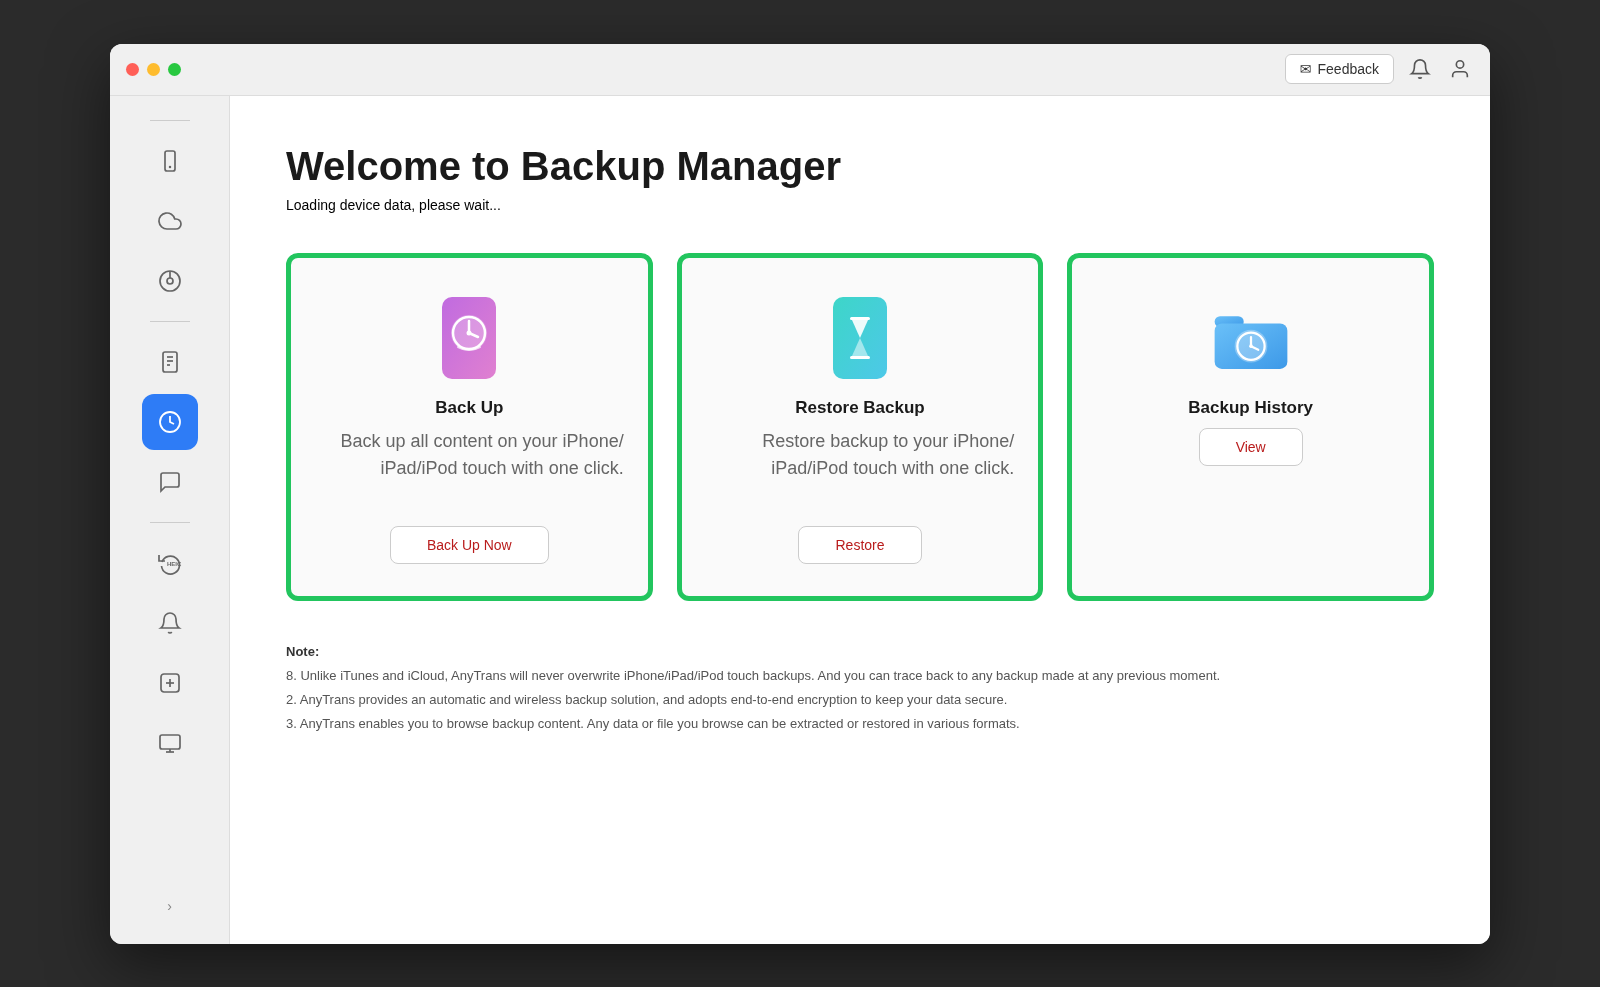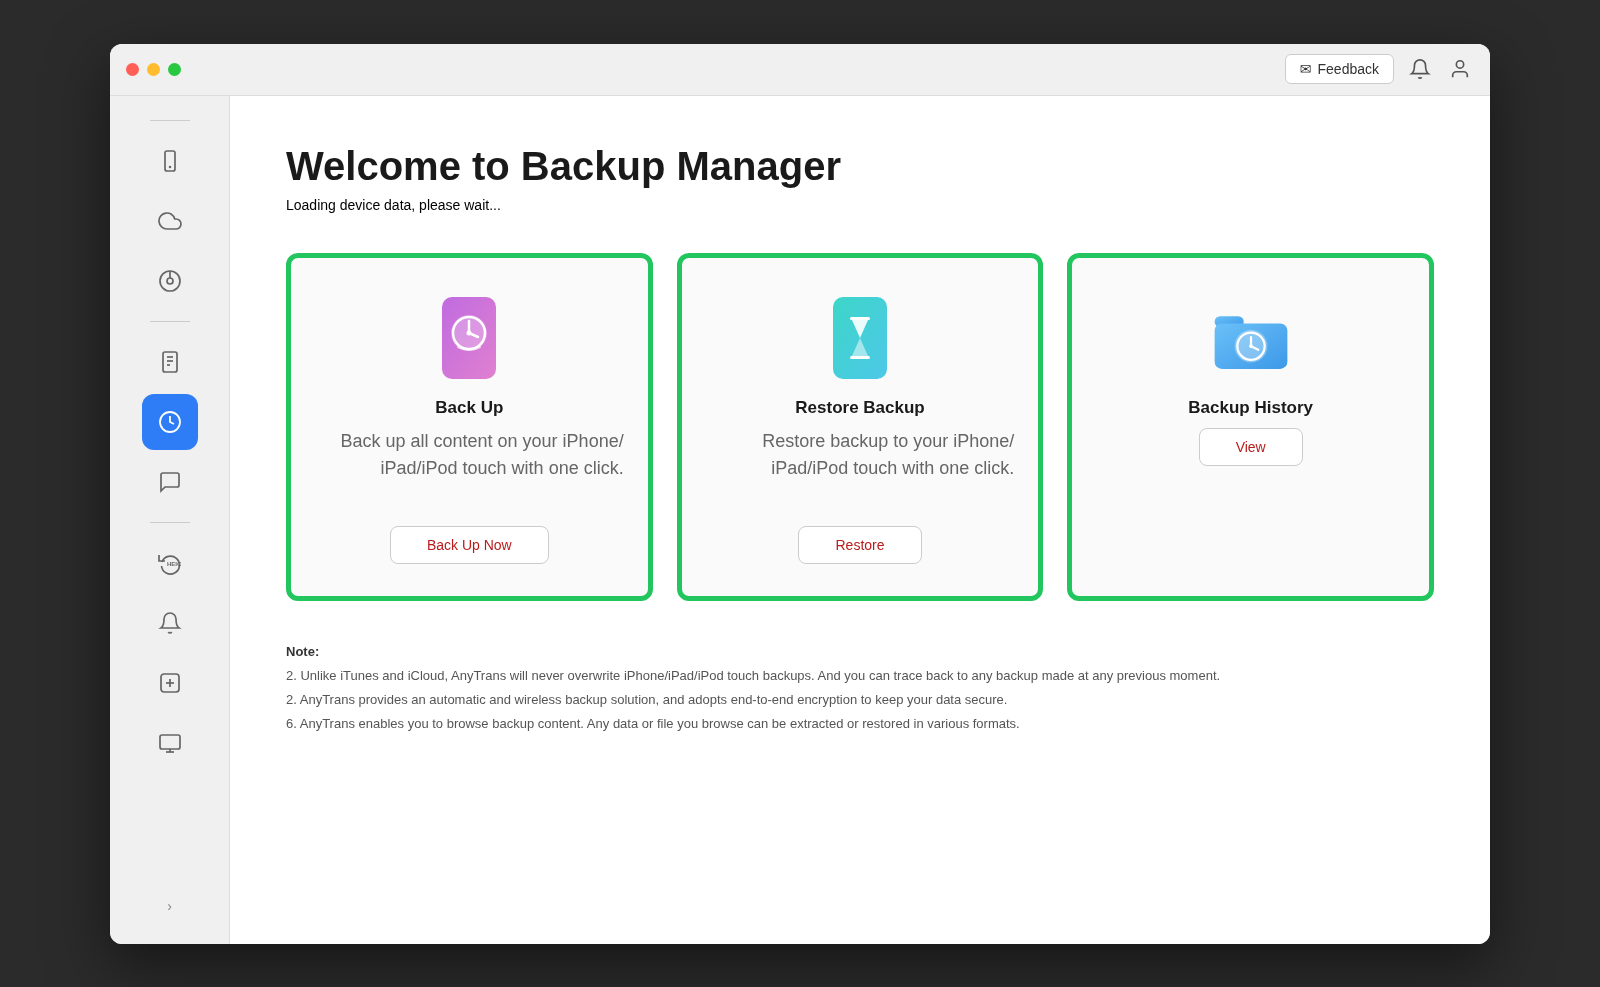--- a/index.html
+++ b/index.html
@@ -445,7 +445,7 @@
 
       <div class="notes-section">
         <p class="note-label">Note:</p>
-        <p>2. Unlike iTunes and iCloud, AnyTrans will never overwrite iPhone/iPad/iPod touch backups. And you can trace back to any backup made at any previous moment.</p>
+        <p>8. Unlike iTunes and iCloud, AnyTrans will never overwrite iPhone/iPad/iPod touch backups. And you can trace back to any backup made at any previous moment.</p>
         <p>2. AnyTrans provides an automatic and wireless backup solution, and adopts end-to-end encryption to keep your data secure.</p>
         <p>6. AnyTrans enables you to browse backup content. Any data or file you browse can be extracted or restored in various formats.</p>
       </div>

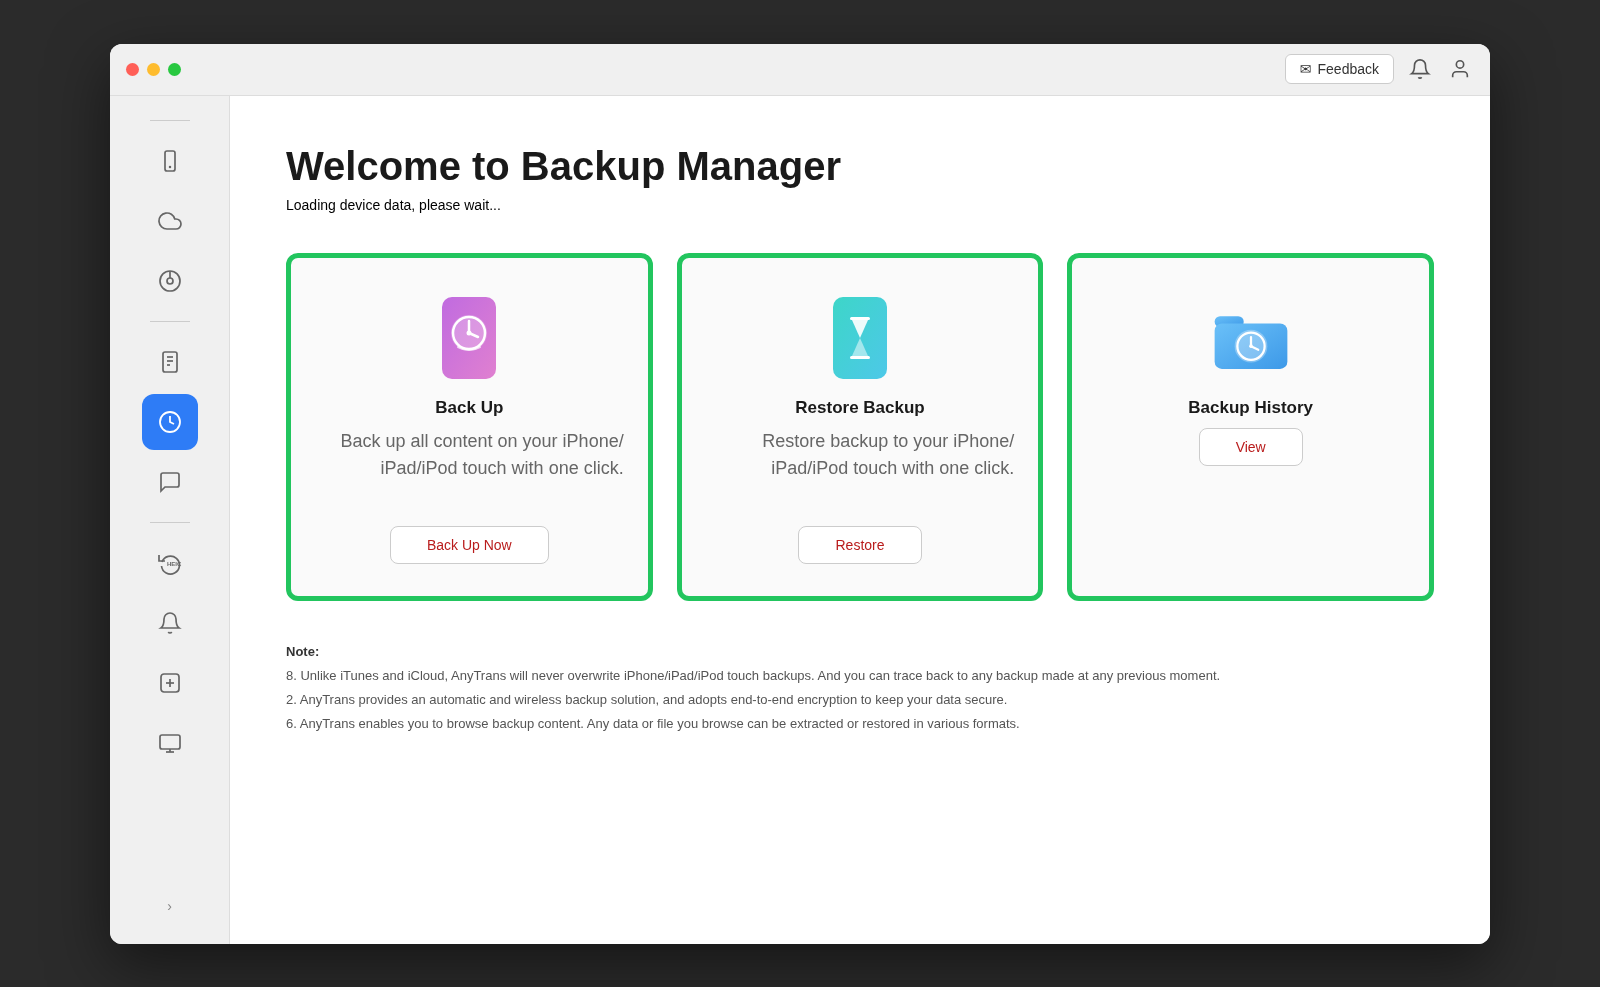--- a/index.html
+++ b/index.html
@@ -447,7 +447,7 @@
         <p class="note-label">Note:</p>
         <p>8. Unlike iTunes and iCloud, AnyTrans will never overwrite iPhone/iPad/iPod touch backups. And you can trace back to any backup made at any previous moment.</p>
         <p>2. AnyTrans provides an automatic and wireless backup solution, and adopts end-to-end encryption to keep your data secure.</p>
-        <p>6. AnyTrans enables you to browse backup content. Any data or file you browse can be extracted or restored in various formats.</p>
+        <p>3. AnyTrans enables you to browse backup content. Any data or file you browse can be extracted or restored in various formats.</p>
       </div>
 
     </div>

